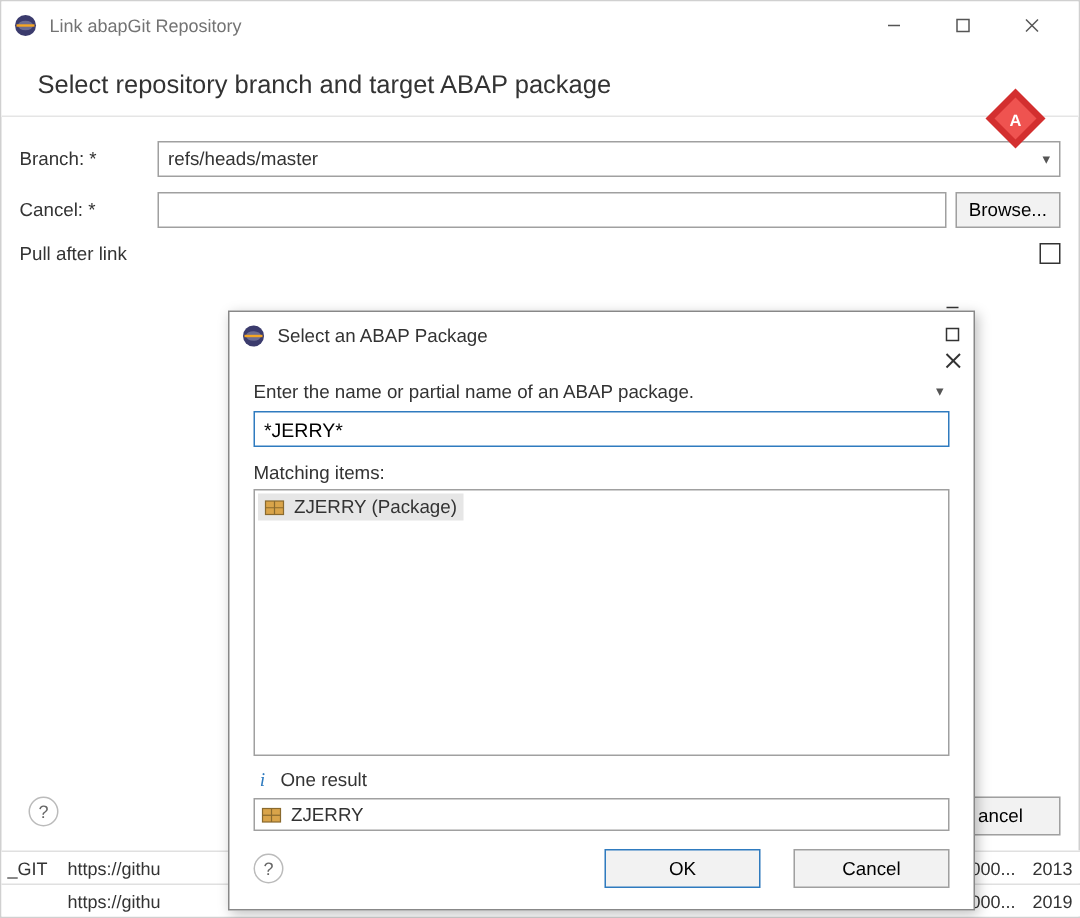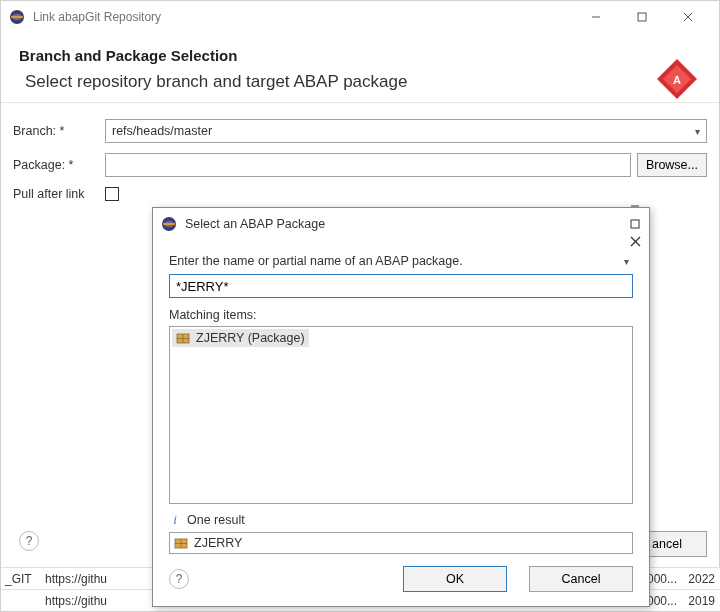--- a/index.html
+++ b/index.html
@@ -99,7 +99,6 @@
   </div>
 
   <div class="header-area">
-    <div class="header-title">Branch and Package Selection</div>
     <div class="header-sub">Select repository branch and target ABAP package</div>
     <div class="header-icon">
       <svg viewBox="0 0 48 48">

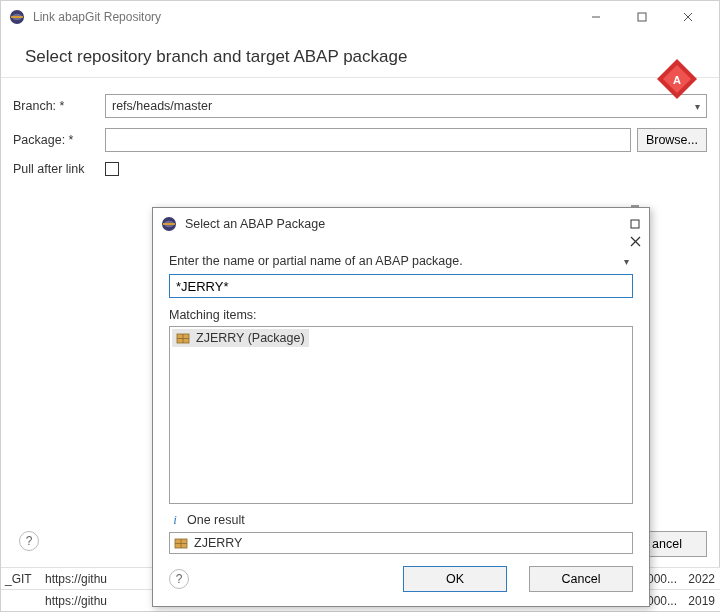--- a/index.html
+++ b/index.html
@@ -19,7 +19,7 @@
   .header-icon { position: absolute; right: 18px; top: 22px; width: 48px; height: 48px; }
 
   .form-area { padding: 16px 12px; font-size: 12.5px; color: #333; }
-  .form-row { display: flex; align-items: center; margin-bottom: 10px; }
+  .form-row { display: flex; align-items: center; margin-bottom: 10px; justify-content: space-between; }
   .form-label { width: 92px; }
   .form-select { flex: 1; height: 24px; border: 1px solid #a0a0a0; background: #fff; padding: 0 6px; display: flex; align-items: center; justify-content: space-between; font-size: 12.5px; }
   .form-input { flex: 1; height: 24px; border: 1px solid #a0a0a0; background: #fff; }

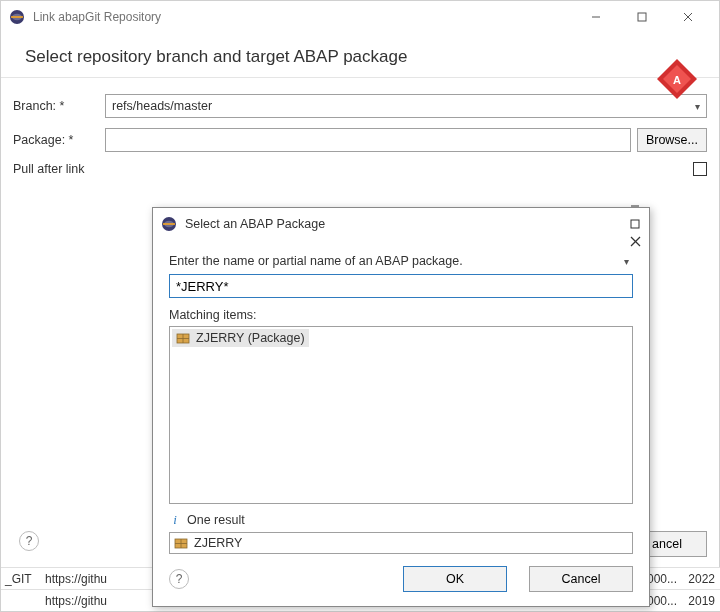--- a/index.html
+++ b/index.html
@@ -118,7 +118,7 @@
       </div>
     </div>
     <div class="form-row">
-      <div class="form-label">Package: *</div>
+      <div class="form-label">Cancel: *</div>
       <input class="form-input" value="" style="">
       <button class="browse-btn">Browse...</button>
     </div>

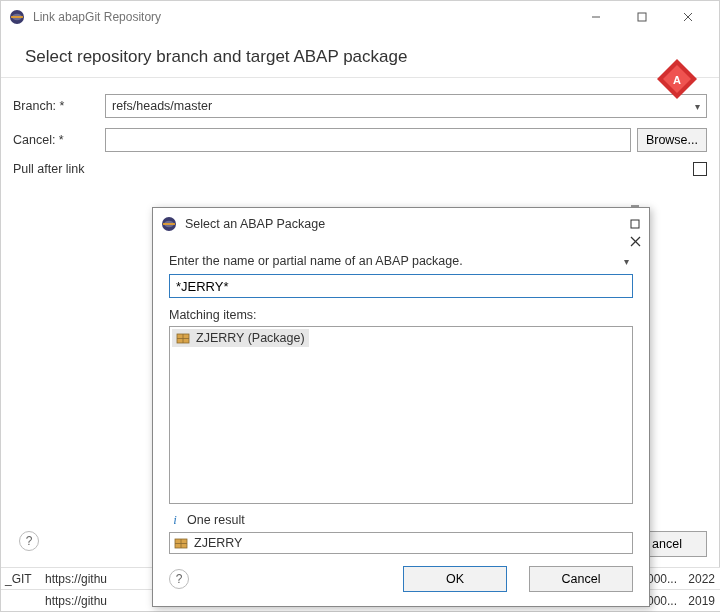--- a/index.html
+++ b/index.html
@@ -139,7 +139,7 @@
       <div class="bg-cell1">_GIT</div>
       <div class="bg-cell2">https://githu</div>
       <div class="bg-cell3">00000...</div>
-      <div class="bg-cell4">2022</div>
+      <div class="bg-cell4">2013</div>
     </div>
     <div class="bg-row">
       <div class="bg-cell1"></div>

